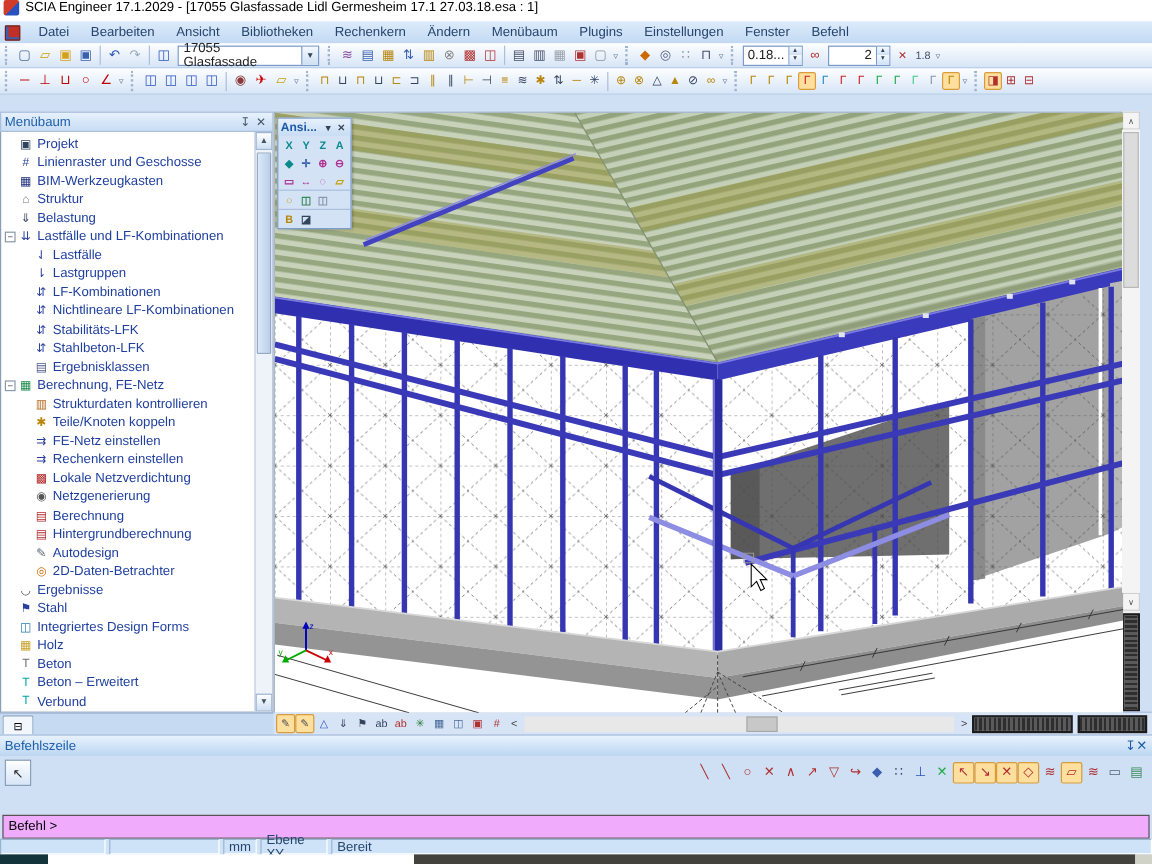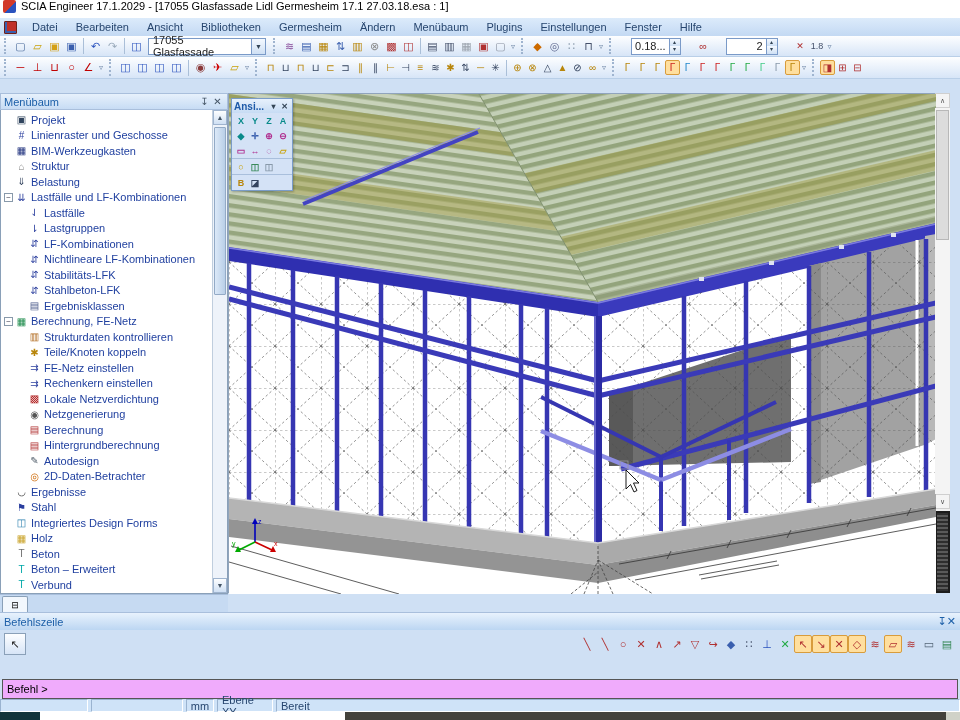--- a/index.html
+++ b/index.html
@@ -122,7 +122,7 @@
 
       <span class="menuitem">Bibliotheken</span>
 
-      <span class="menuitem">Germesheim</span>
+      <span class="menuitem">Rechenkern</span>
 
       <span class="menuitem">Ändern</span>
 

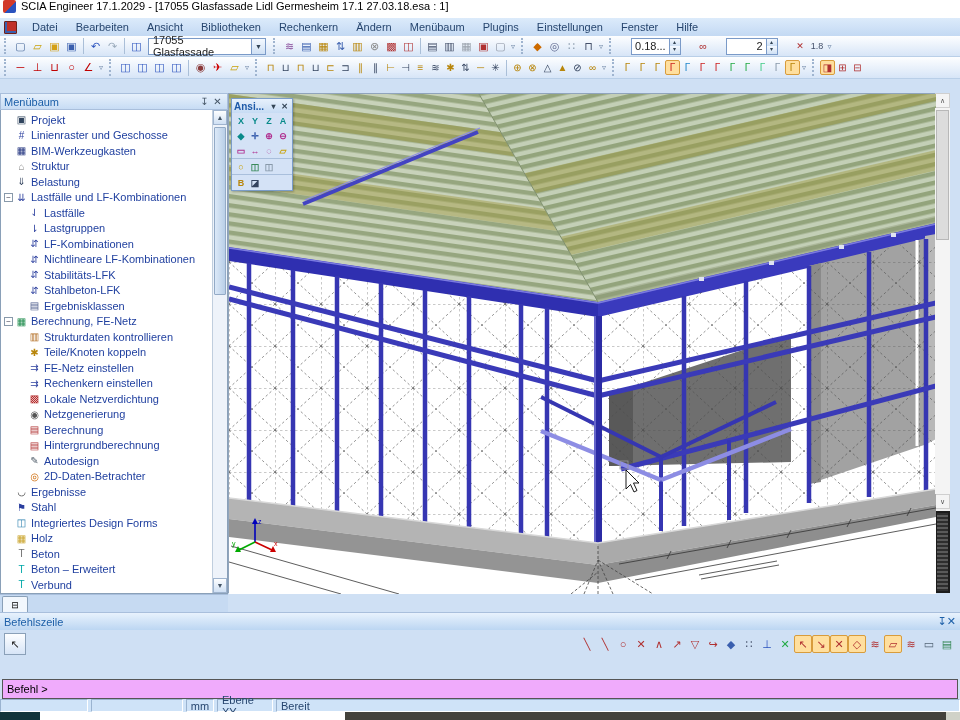--- a/index.html
+++ b/index.html
@@ -134,7 +134,7 @@
 
       <span class="menuitem">Fenster</span>
 
-      <span class="menuitem">Hilfe</span>
+      <span class="menuitem">Befehl</span>
 
   </div>
 

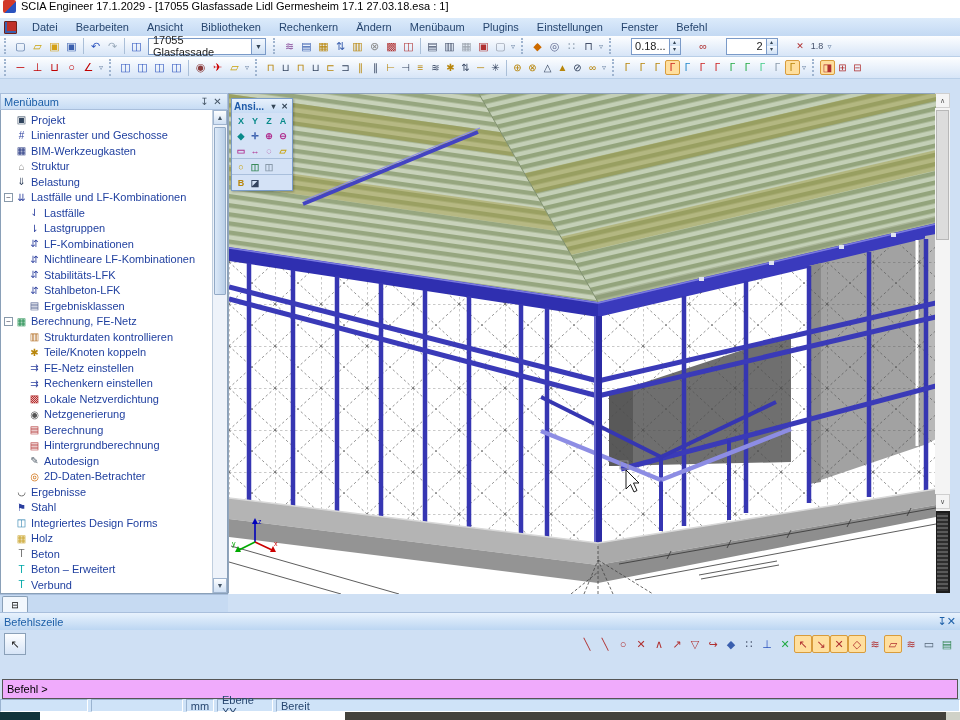--- a/index.html
+++ b/index.html
@@ -27,7 +27,7 @@
   .combo { display:flex; align-items:center; height:17px; background:#fff; border:1px solid #7a9ac8; width:118px; margin:0 3px; }
   .combo .cval { flex:1; padding:0 4px; color:#222; }
   .combo .cbtn { width:14px; height:15px; background:linear-gradient(#f4f9ff,#cfe0f4); border-left:1px solid #7a9ac8; font-size:7px; color:#345; display:flex; align-items:center; justify-content:center; }
-  .spin { display:flex; height:17px; border:1px solid #7a9ac8; background:#fff; margin:0 14px; }
+  .spin { display:flex; height:17px; border:1px solid #7a9ac8; background:#fff; margin:0 2px; }
   .spin .sval { padding:0 3px; display:flex; align-items:center; color:#222; }
   .spin .sarr { width:11px; display:flex; flex-direction:column; border-left:1px solid #7a9ac8; }
   .spin .sarr span { flex:1; font-size:6px; line-height:7px; text-align:center; background:linear-gradient(#f4f9ff,#cfe0f4); color:#345; }

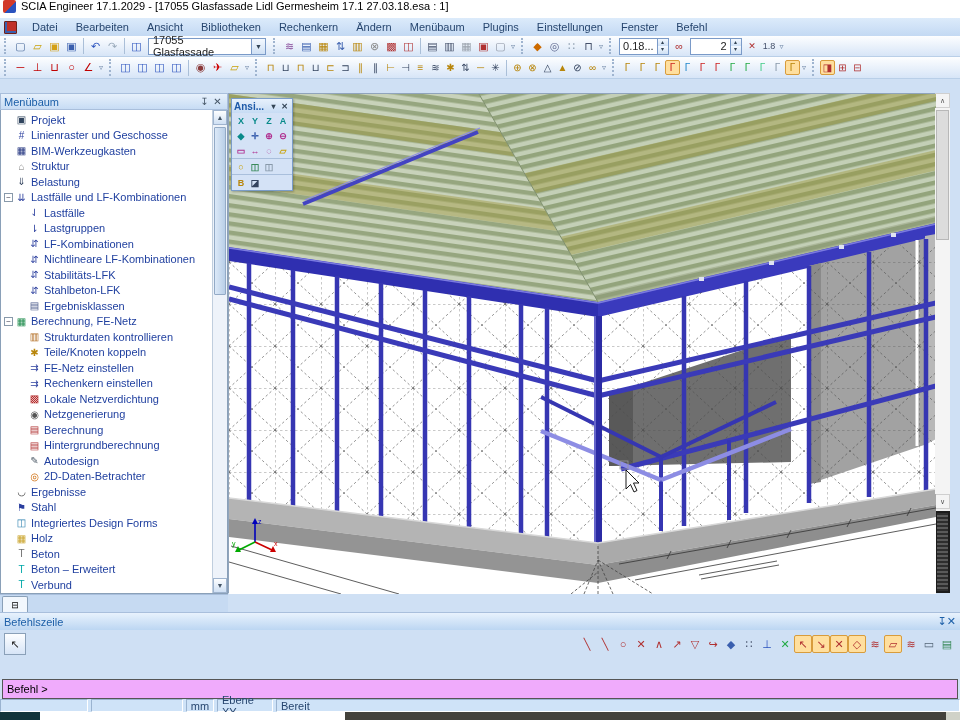--- a/index.html
+++ b/index.html
@@ -56,7 +56,7 @@
   .tab { width:26px; height:16px; background:#f2f7fd; border:1px solid #8aa0b8; border-bottom:none; border-radius:2px 2px 0 0; margin-left:2px; display:flex; align-items:center; justify-content:center; font-size:9px; }
 
   
-  .vpcol { width:732px; display:flex; flex-direction:row; }
+  .vpcol { width:732px; display:flex; flex-direction:column; }
   .vptop { height:500px; display:flex; }
   .vpcanvas { position:relative; width:707px; height:500px; background:#fff; border:1px solid #90a4bc; }
   .vpcanvas svg { position:absolute; inset:0; }

